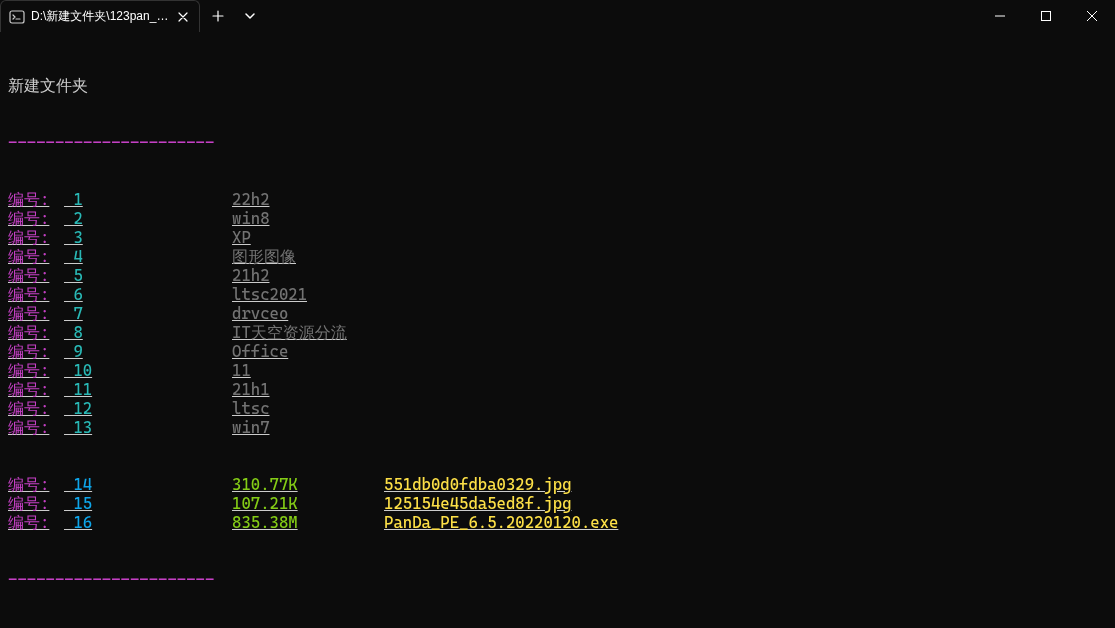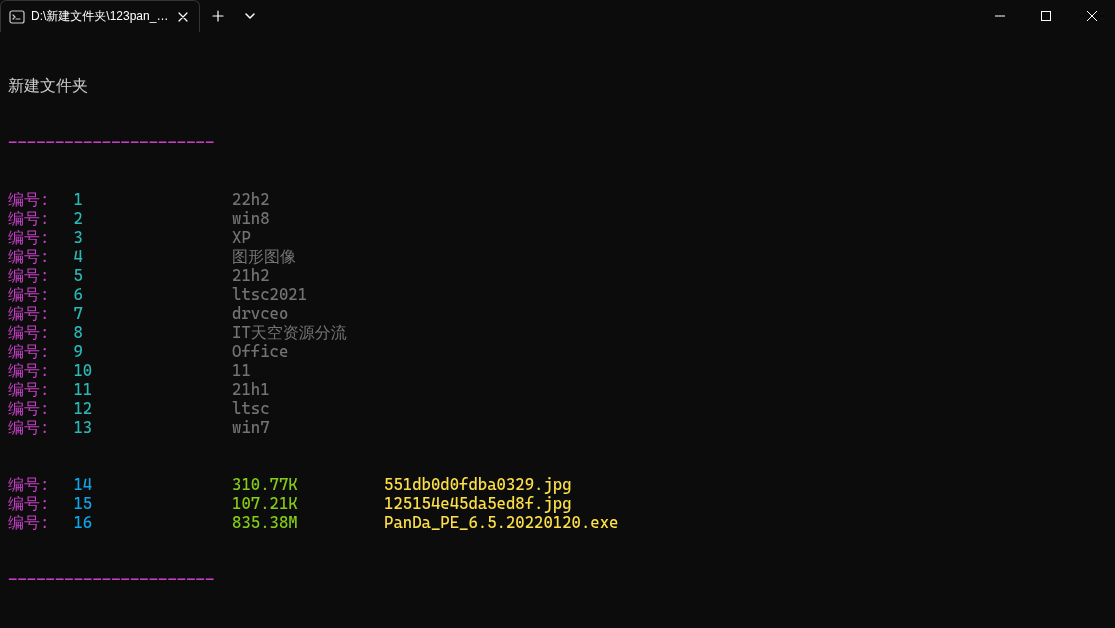--- a/index.html
+++ b/index.html
@@ -73,7 +73,7 @@
       letter-spacing: 0;
     }
     .line { display: flex; }
-    .row { display: flex; }
+    .row { display: flex; text-decoration: underline; }
     .col-label { color: #c540c5; width: 56px; }
     .col-index { width: 168px; }
     .col-size { color: #84cc16; width: 152px; }

